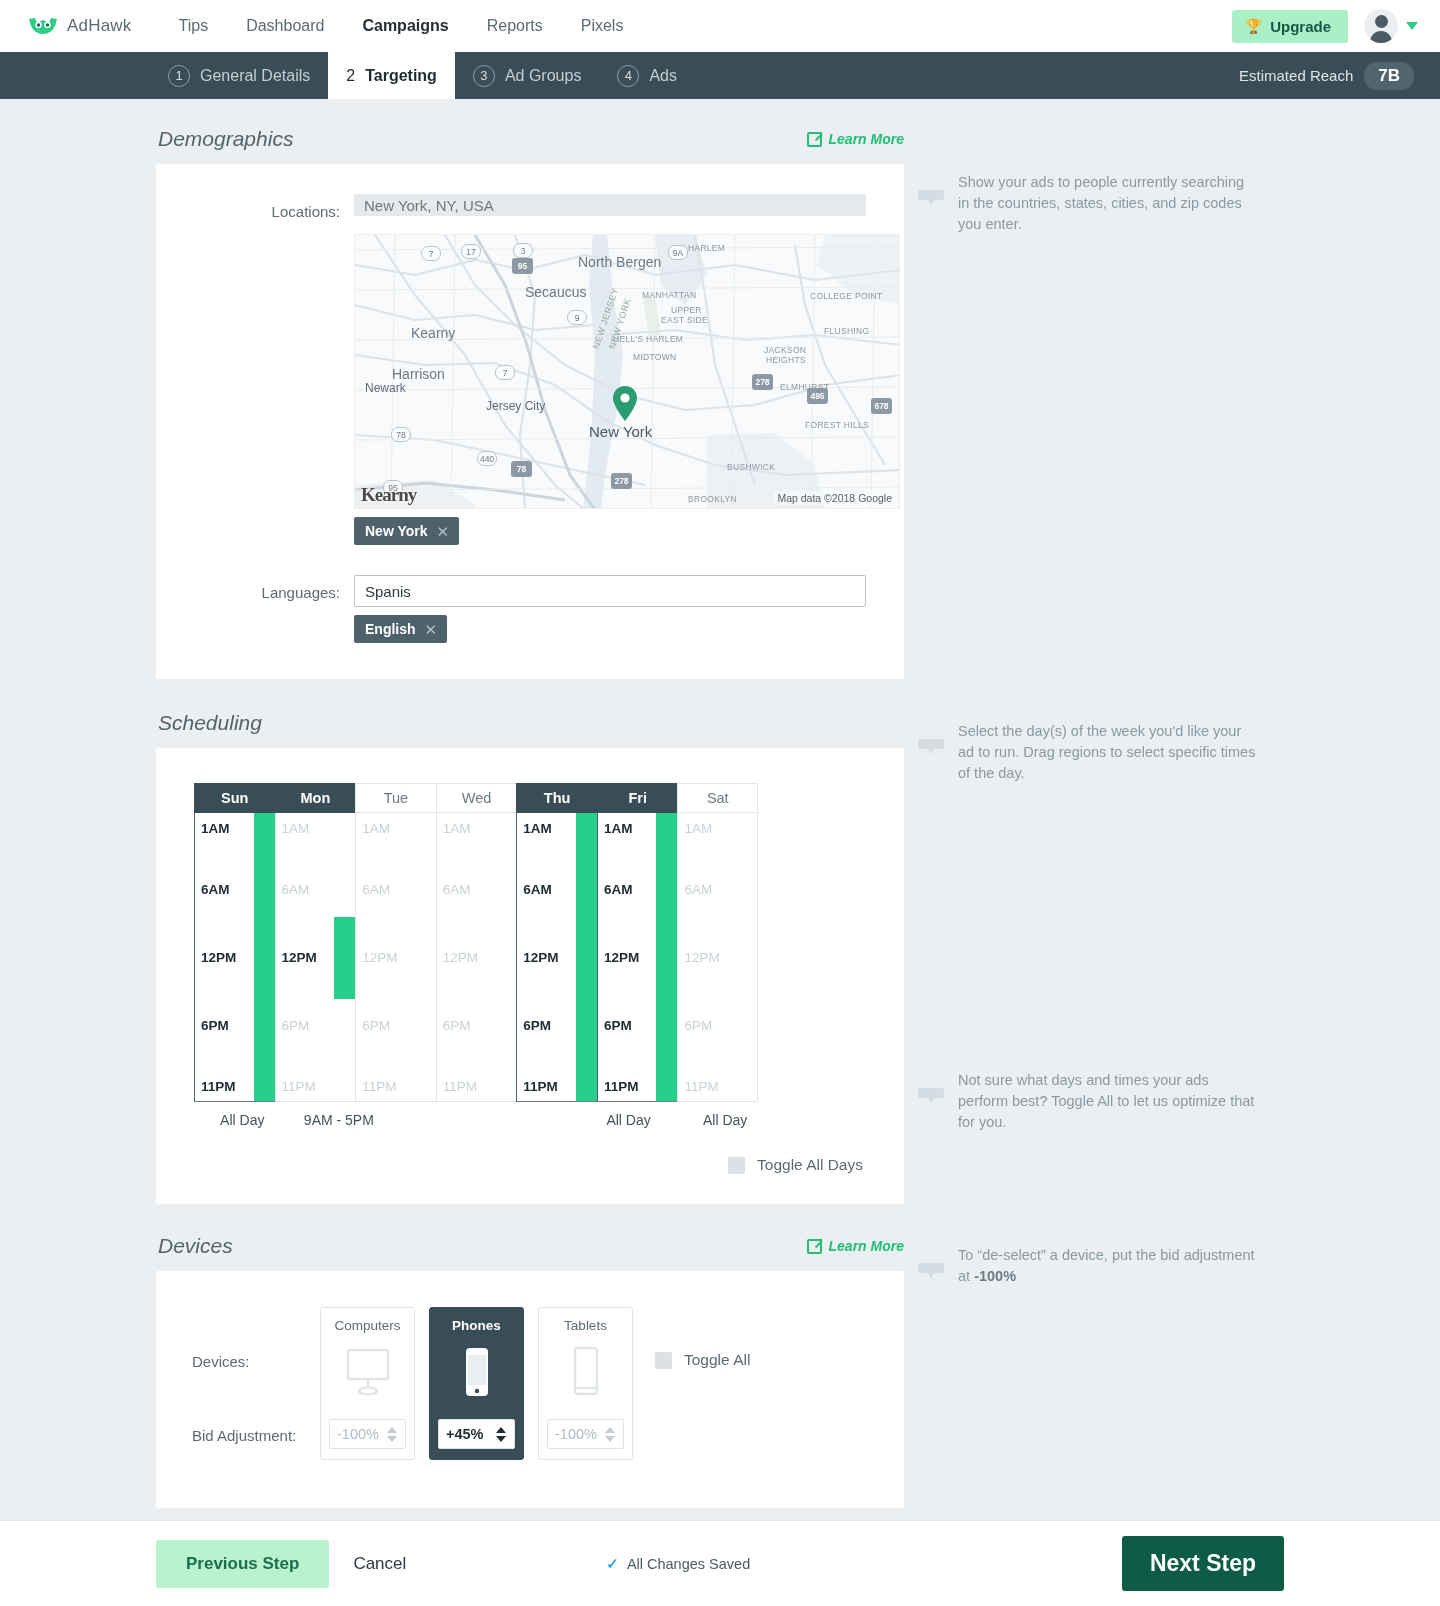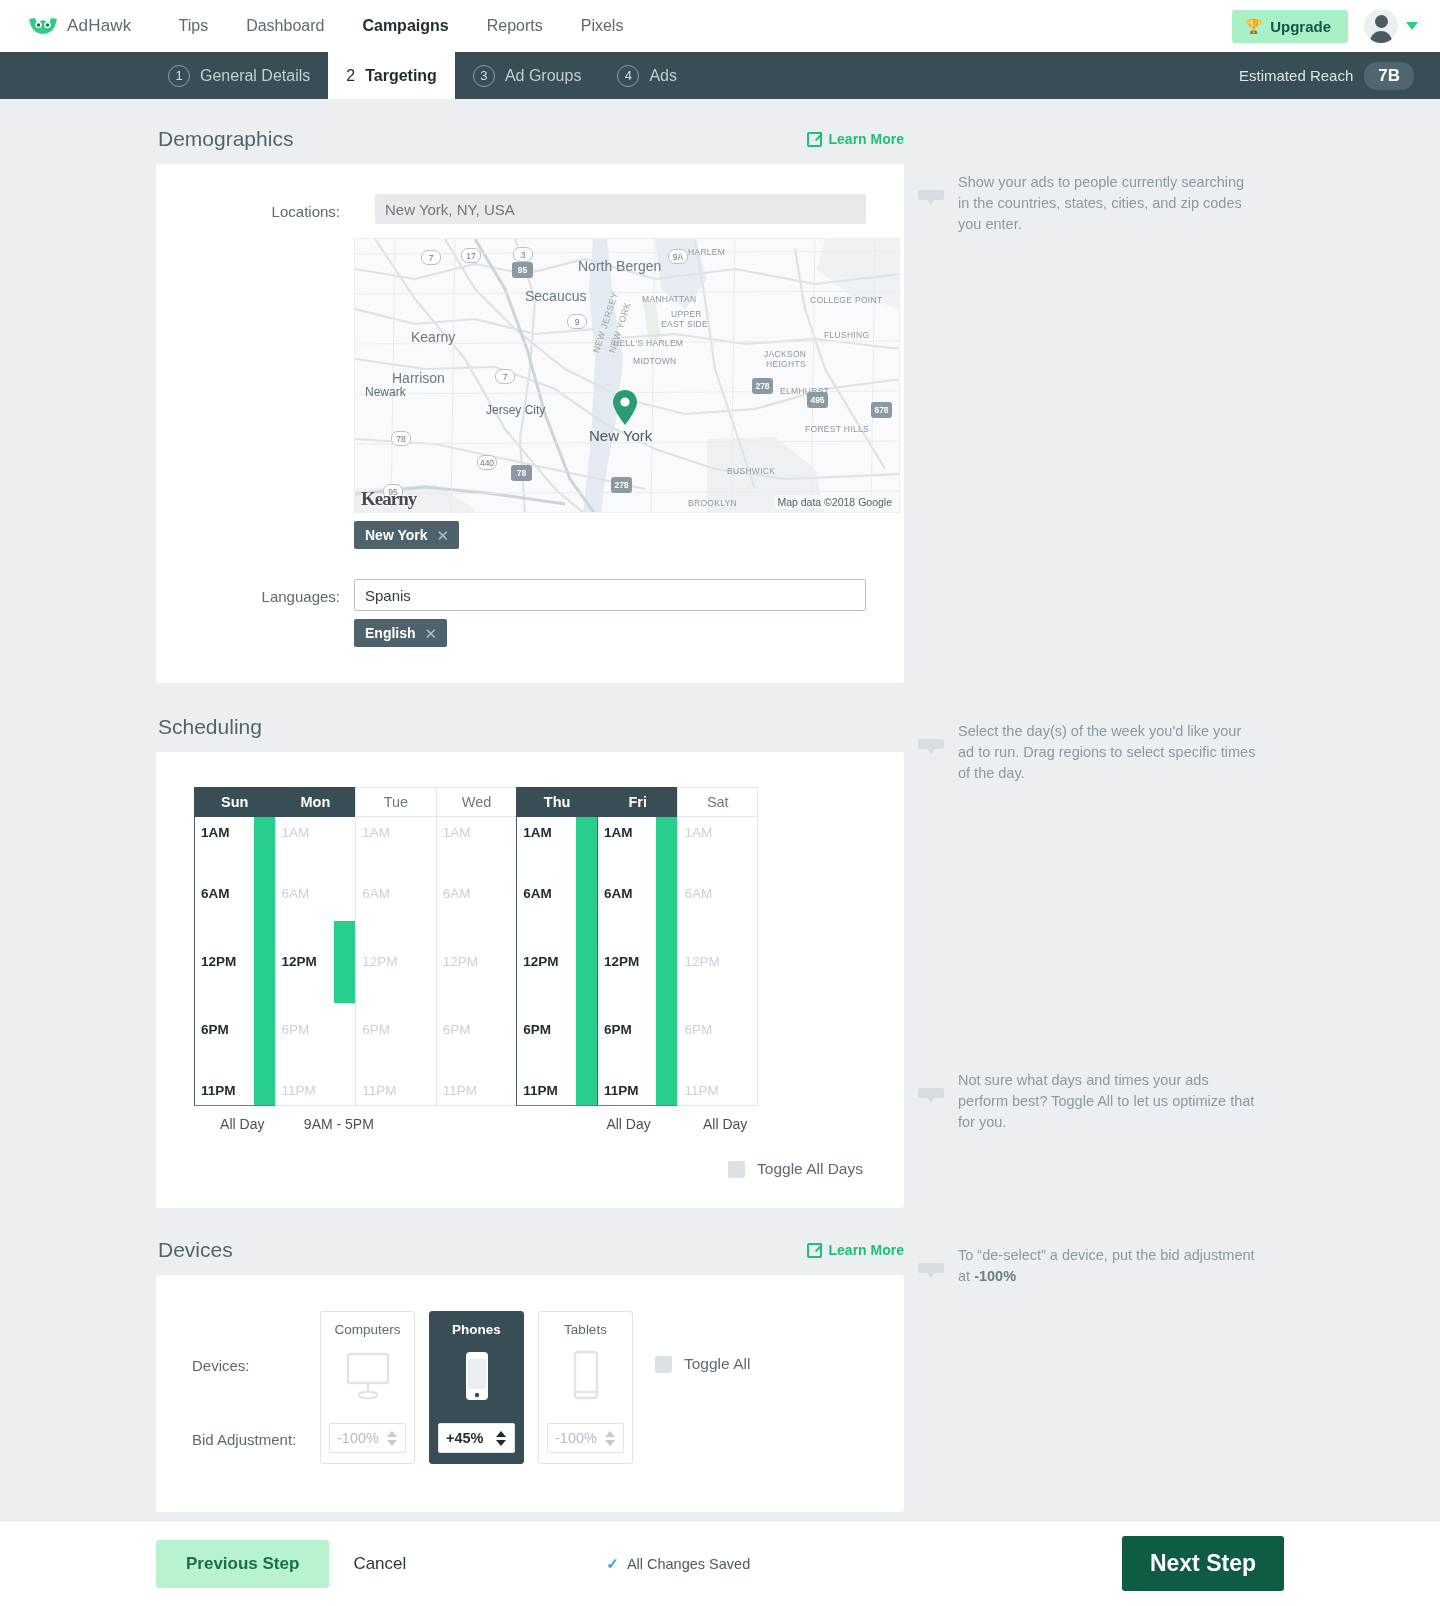--- a/index.html
+++ b/index.html
@@ -93,6 +93,7 @@
   .sec-head {
     display:flex; align-items:center; justify-content:space-between;
     padding: 0 0 0 2px;
+    font-style: italic;
   }
   .sec-title { font-size: 21px; color: #54636b; font-weight: normal; }
   .learn-more {

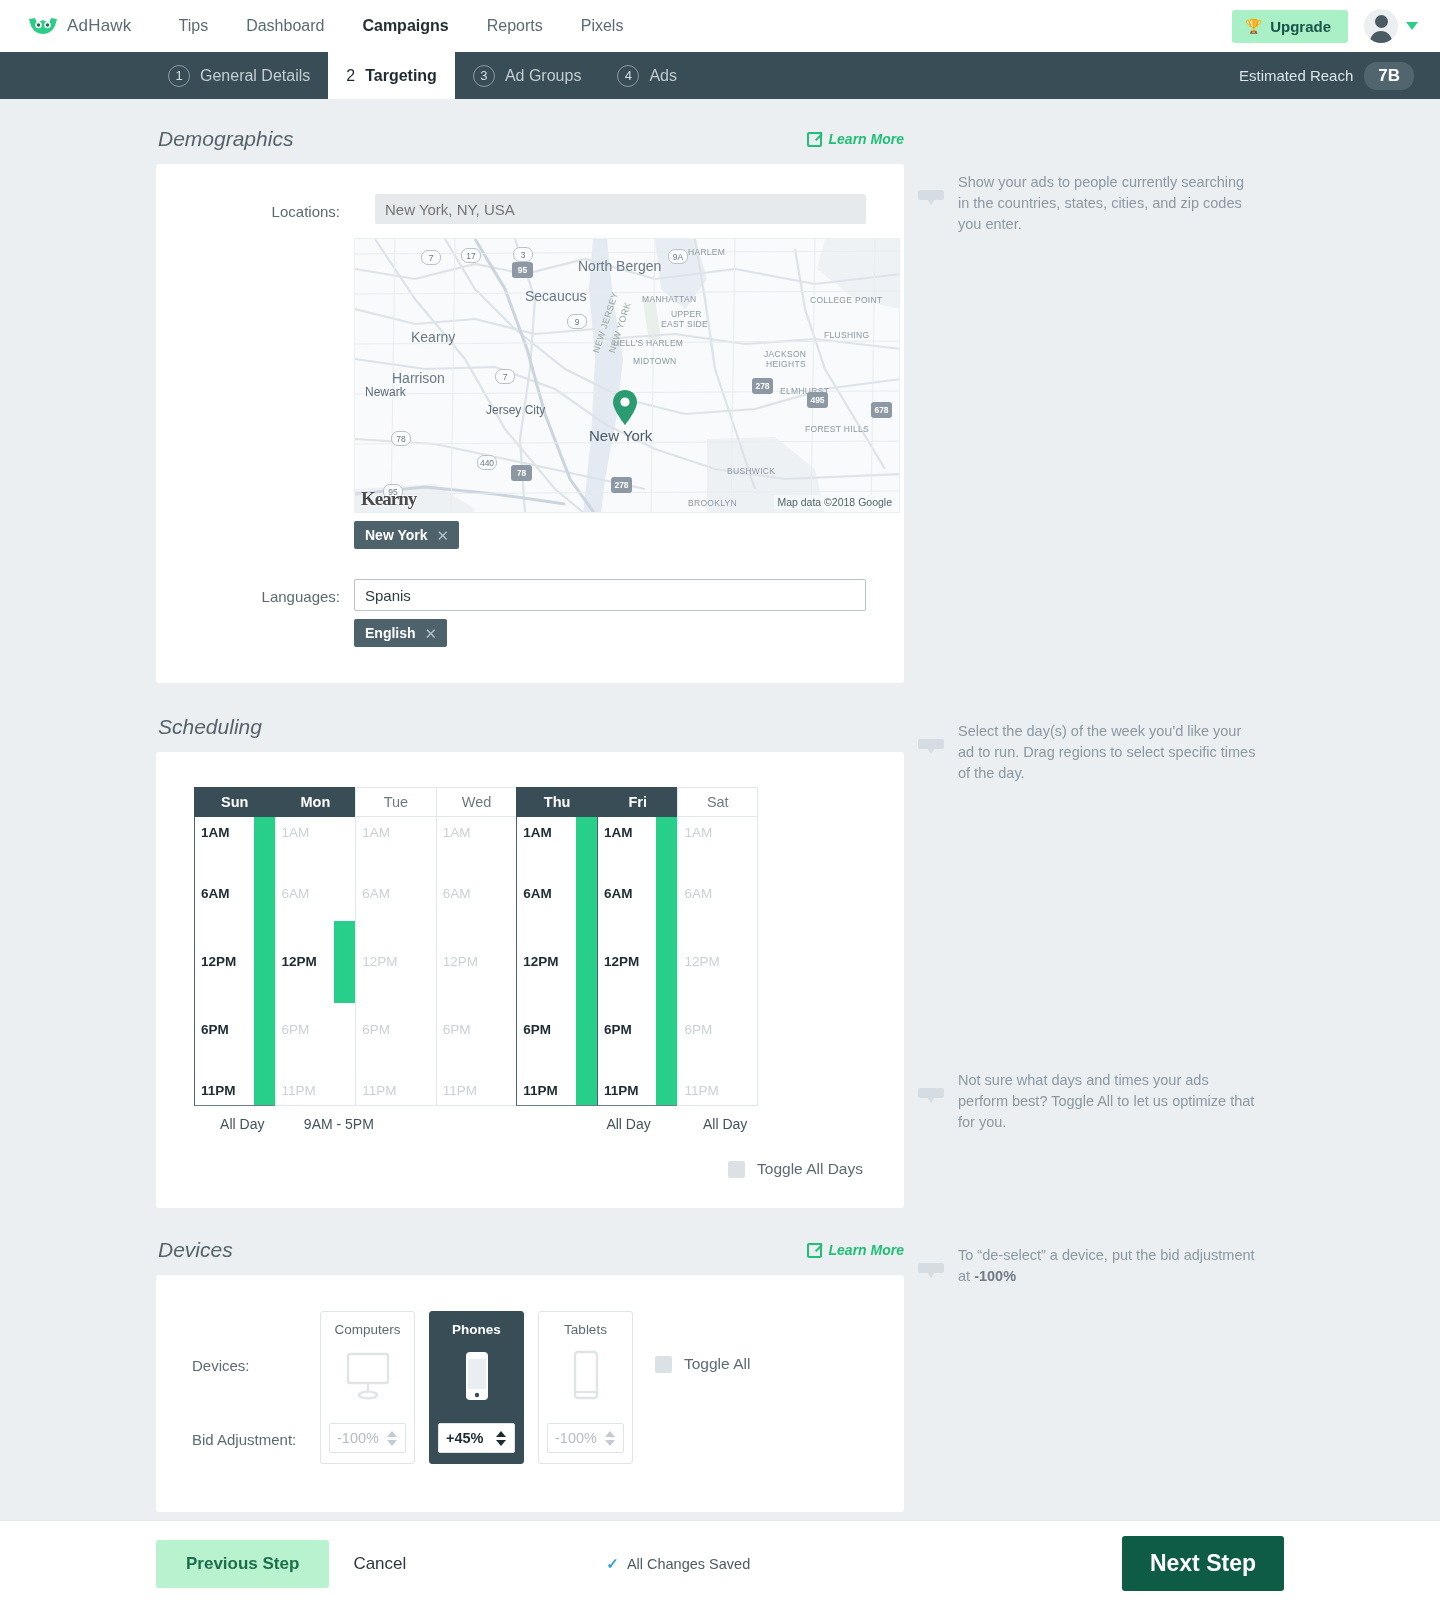--- a/index.html
+++ b/index.html
@@ -124,8 +124,8 @@
     color:#5c6b73; padding-top: 9px;
   }
   .locations-input {
-    flex:1; background:#e6eaec; border:none; border-radius:2px; height:30px;
-    font-size:15px; color:#404040; padding: 0 10px; font-family:inherit;margin-left:21px;
+    flex:1; background:#e6eaec; border:none; border-radius:2px; height:22px;
+    font-size:15px; color:#404040; padding: 0 10px; font-family:inherit;
   }
   .lang-input {
     flex:1; background:#ffffff; border:1px solid #b9c3c8; border-radius:2px;

